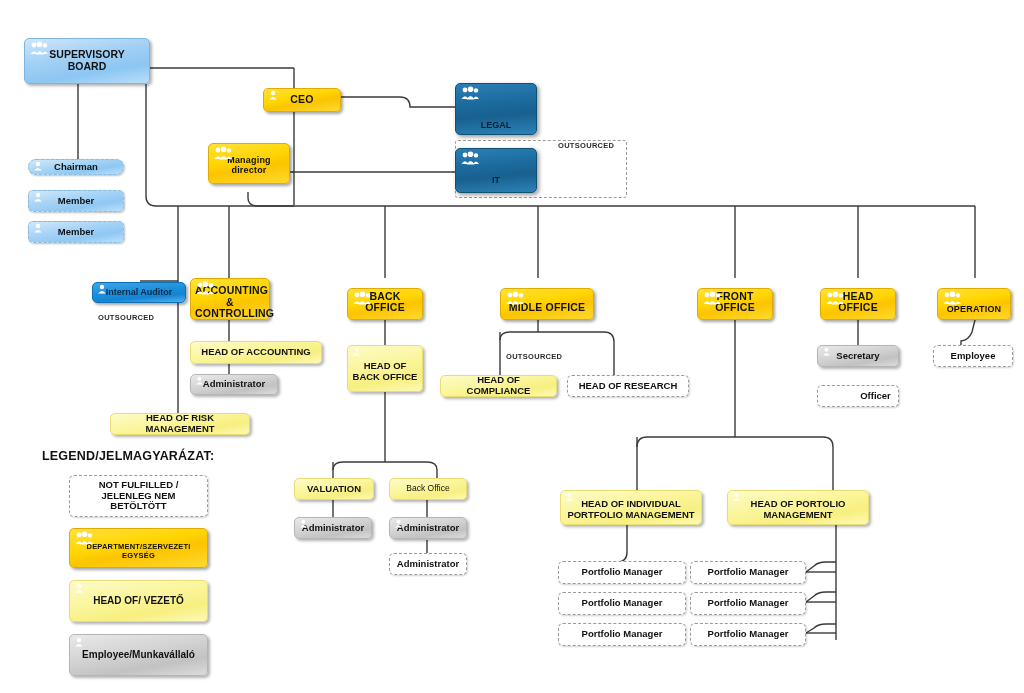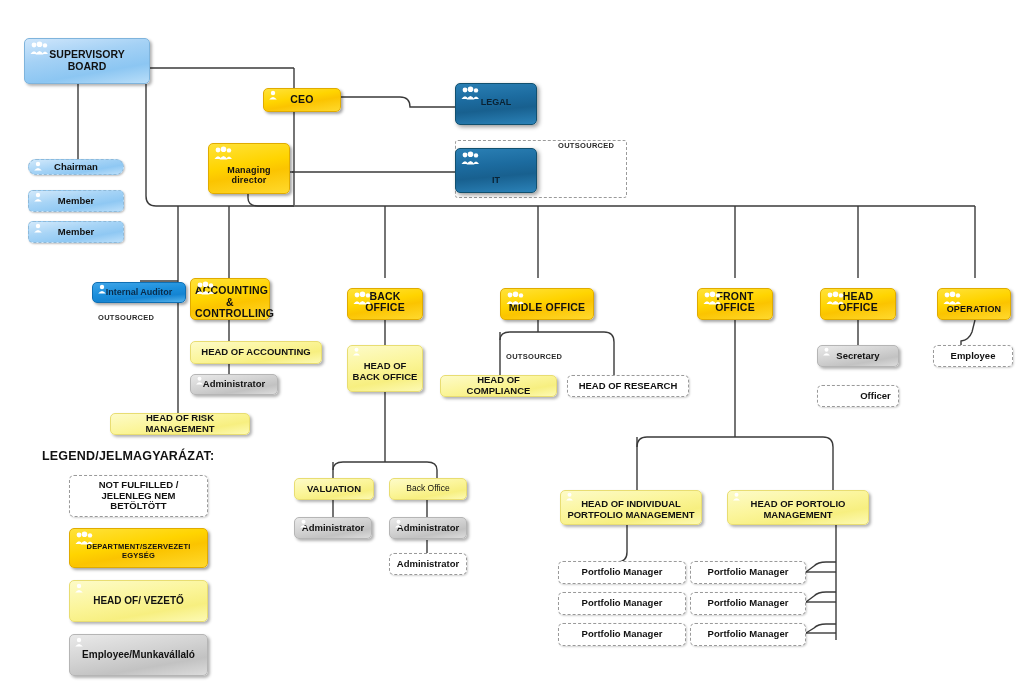--- a/index.html
+++ b/index.html
@@ -247,7 +247,7 @@
     <span class="lbl">Managing director</span>
   </div>
 
-  <div class="node blue-dark" style="left:455px; top:83px; width:82px; height:42px; align-items:flex-end; padding-bottom:17px;text-align:center;">
+  <div class="node blue-dark" style="left:455px; top:83px; width:82px; height:52px; align-items:flex-end; padding-bottom:4px;text-align:center;">
     <span class="ico">
       <svg width="20" height="14" viewBox="0 0 20 14">
           <circle cx="5" cy="4" r="2.4" fill="#fff"></circle>

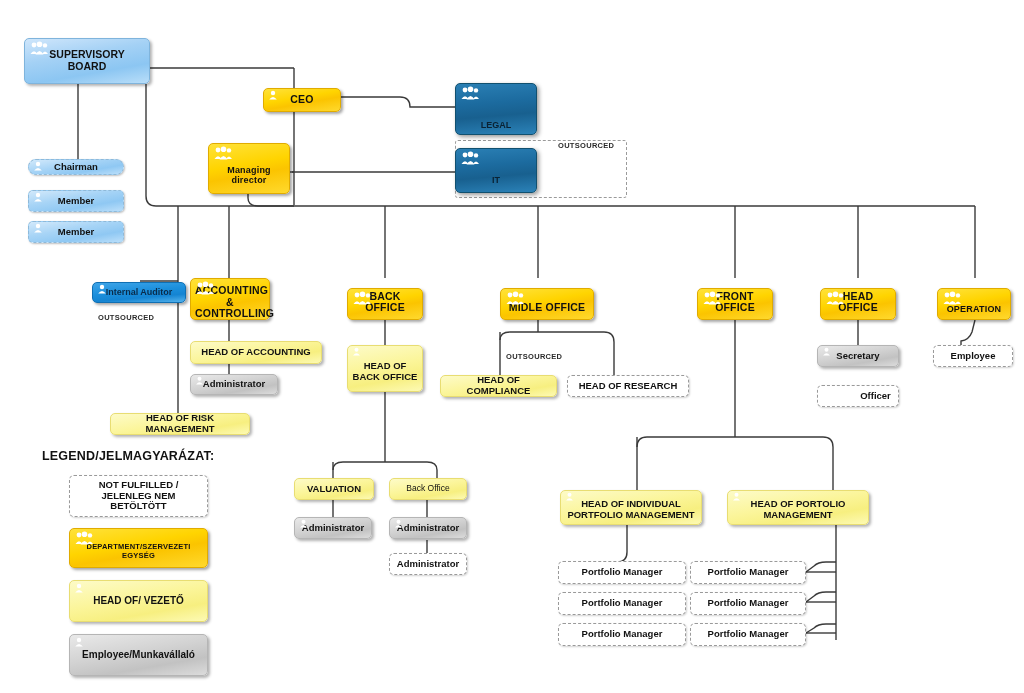--- a/index.html
+++ b/index.html
@@ -233,7 +233,7 @@
     <span class="lbl">CEO</span>
   </div>
 
-  <div class="node dept" style="left:208px; top:143px; width:82px; height:51px; font-size:9px; align-items:flex-end; padding-bottom:8px;text-align:center;">
+  <div class="node dept" style="left:208px; top:143px; width:82px; height:41px; font-size:9px; align-items:flex-end; padding-bottom:8px;text-align:center;">
     <span class="ico">
       <svg width="20" height="14" viewBox="0 0 20 14">
           <circle cx="5" cy="4" r="2.4" fill="#fff"></circle>

